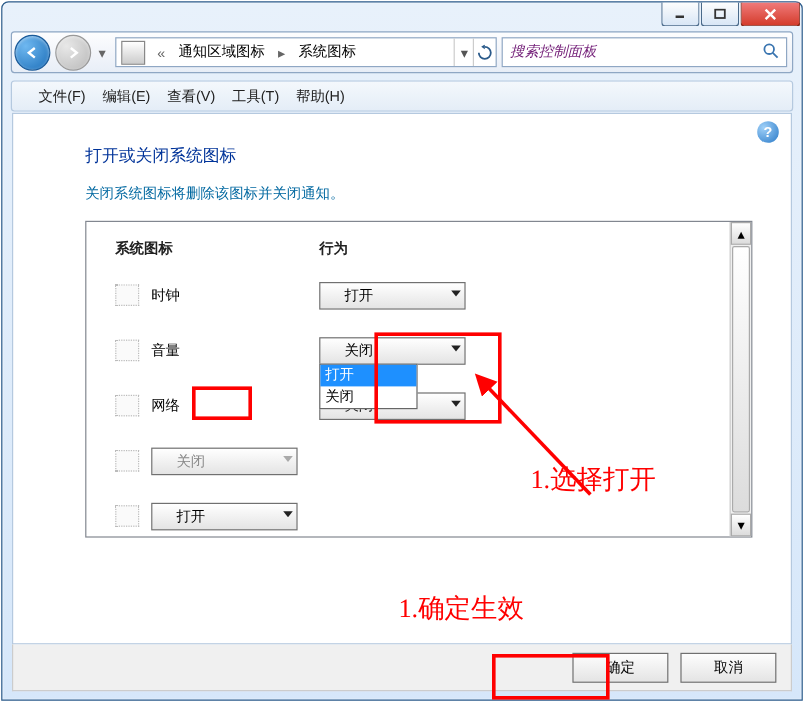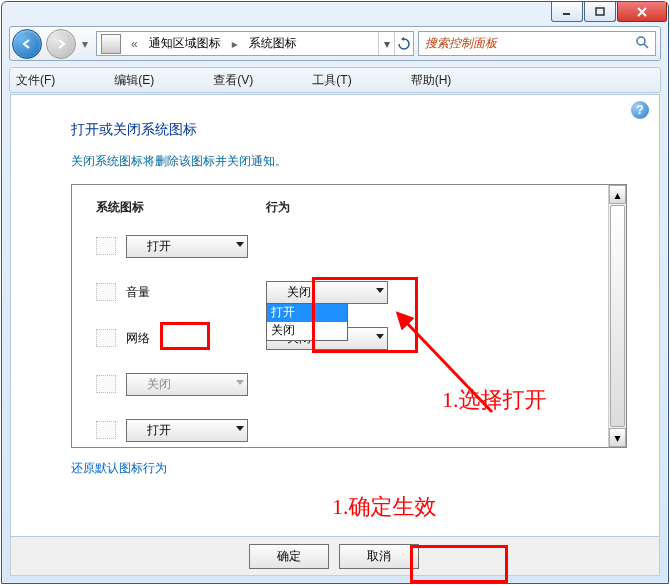--- a/index.html
+++ b/index.html
@@ -19,7 +19,7 @@
   .crumb.sep{padding:0 6px;color:#666;}
   .addr .dd{position:absolute;right:18px;top:0;width:16px;height:100%;display:flex;align-items:center;justify-content:center;color:#555;border-left:1px solid #ccc;}
   .addr .rf{position:absolute;right:0;top:0;width:18px;height:100%;display:flex;align-items:center;justify-content:center;color:#2a5a8a;border-left:1px solid #ccc;}
-  .searchbox{width:230px;height:23px;border:1px solid #8fa7c4;background:#fff;margin-right:4px;position:relative;color:#c2410c;display:flex;align-items:center;padding-left:6px;font-style:italic;}
+  .searchbox{width:230px;height:23px;border:1px solid #8fa7c4;background:#fff;margin-right:4px;position:relative;color:#701a75;display:flex;align-items:center;padding-left:6px;font-style:italic;}
   .searchbox .sgl{position:absolute;right:4px;top:3px;color:#3a75b0;}
   .menubar{height:24px;margin:6px 7px 0 7px;background:linear-gradient(#f4f8fc,#e4edf7);border:1px solid #b5c9df;border-radius:3px;display:flex;align-items:center;padding:0 6px;color:#222;gap:45px;}
   .menubar span{margin-right:14px;}

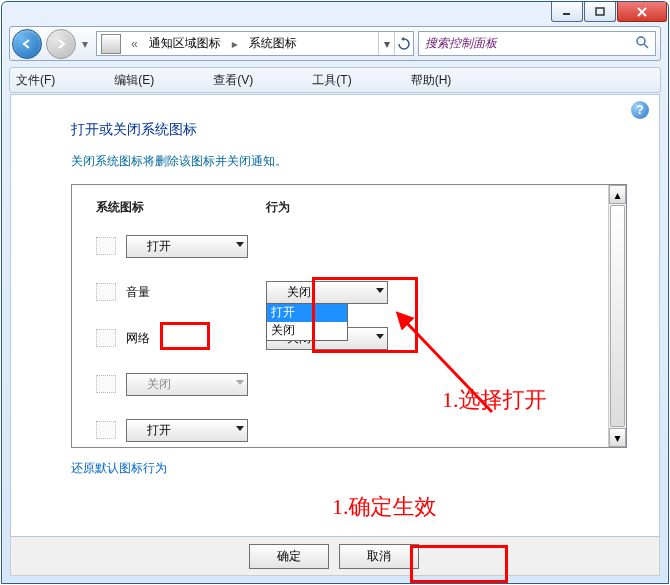--- a/index.html
+++ b/index.html
@@ -21,7 +21,7 @@
   .addr .rf{position:absolute;right:0;top:0;width:18px;height:100%;display:flex;align-items:center;justify-content:center;color:#2a5a8a;border-left:1px solid #ccc;}
   .searchbox{width:230px;height:23px;border:1px solid #8fa7c4;background:#fff;margin-right:4px;position:relative;color:#701a75;display:flex;align-items:center;padding-left:6px;font-style:italic;}
   .searchbox .sgl{position:absolute;right:4px;top:3px;color:#3a75b0;}
-  .menubar{height:24px;margin:6px 7px 0 7px;background:linear-gradient(#f4f8fc,#e4edf7);border:1px solid #b5c9df;border-radius:3px;display:flex;align-items:center;padding:0 6px;color:#222;gap:45px;}
+  .menubar{height:24px;margin:6px 7px 0 7px;background:linear-gradient(#f4f8fc,#e4edf7);border:1px solid #b5c9df;border-radius:3px;display:flex;align-items:center;padding:0 22px;color:#222;}
   .menubar span{margin-right:14px;}
   .content{position:absolute;left:8px;right:8px;top:92px;bottom:46px;background:#fff;border:1px solid #b5c9df;}
   .helpbtn{position:absolute;right:10px;top:6px;width:18px;height:18px;border-radius:50%;background:radial-gradient(circle at 30% 30%,#9fd0f8,#2a7ac8);color:#fff;font-weight:bold;display:flex;align-items:center;justify-content:center;}

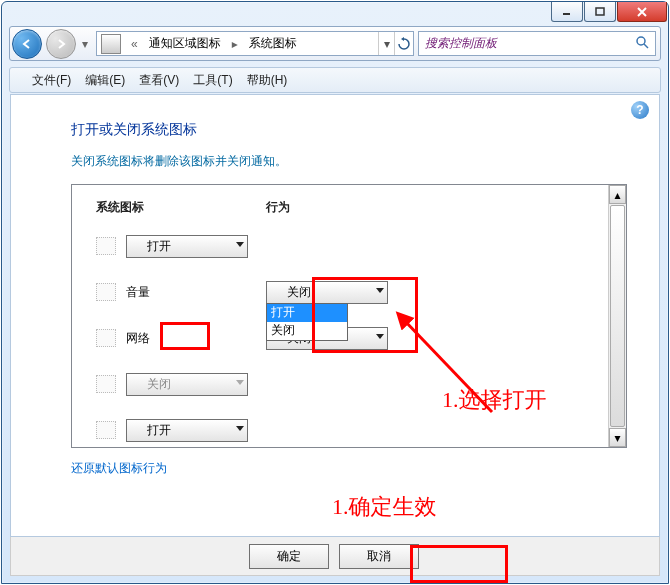--- a/index.html
+++ b/index.html
@@ -136,6 +136,7 @@
 
           <div class="row">
             <div class="ic"></div>
+            <div class="lbl">时钟</div>
             <div class="combo">
               <span>打开</span>
                 <div class="ar"></div>

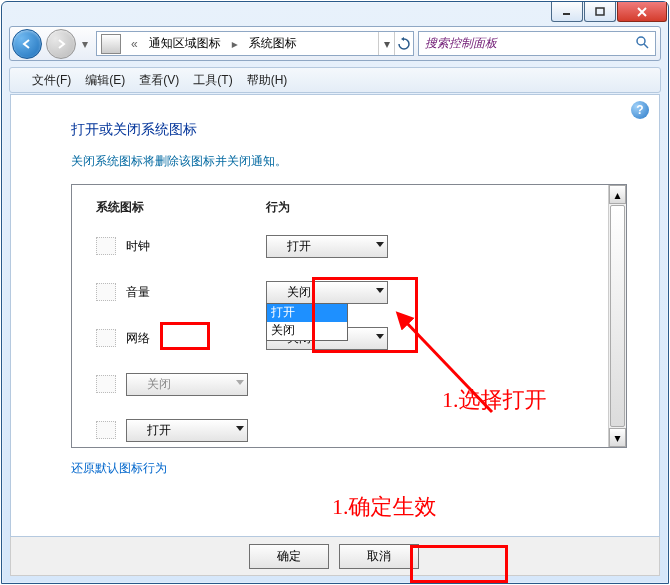--- a/index.html
+++ b/index.html
@@ -189,7 +189,6 @@
         </div>
       </div>
 
-      <div class="link">还原默认图标行为</div>
     </div>
   </div>
 

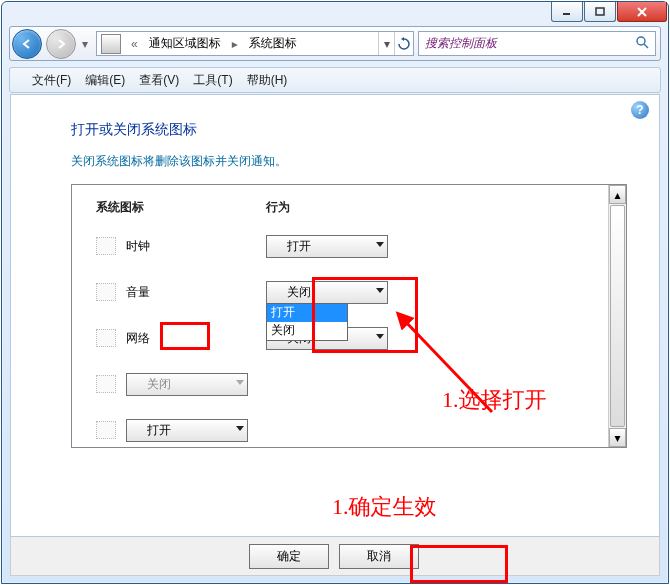--- a/index.html
+++ b/index.html
@@ -46,7 +46,7 @@
   .sbbtn{height:17px;background:linear-gradient(#fff,#dcdcdc);border:1px solid #aaa;display:flex;align-items:center;justify-content:center;}
   .thumb{flex:1;margin:1px;border:1px solid #aaa;background:linear-gradient(#fff,#dcdcdc);border-radius:2px;}
   .link{color:#0066cc;margin-top:12px;cursor:pointer;}
-  .footer{position:absolute;left:8px;right:8px;bottom:7px;height:38px;background:#f0f0f0;border:1px solid #ccc;border-top:none;display:flex;justify-content:center;align-items:center;padding-right:12px;}
+  .footer{position:absolute;left:8px;right:8px;bottom:7px;height:38px;background:#f0f0f0;border:1px solid #ccc;border-top:none;display:flex;justify-content:flex-end;align-items:center;padding-right:12px;}
   .btn{width:78px;height:23px;border:1px solid #707070;background:linear-gradient(#fdfdfd,#e4e4e4);display:flex;align-items:center;justify-content:center;margin-left:10px;}
   
   .redbox{position:absolute;border:3px solid #ff0000;pointer-events:none;z-index:30;}

